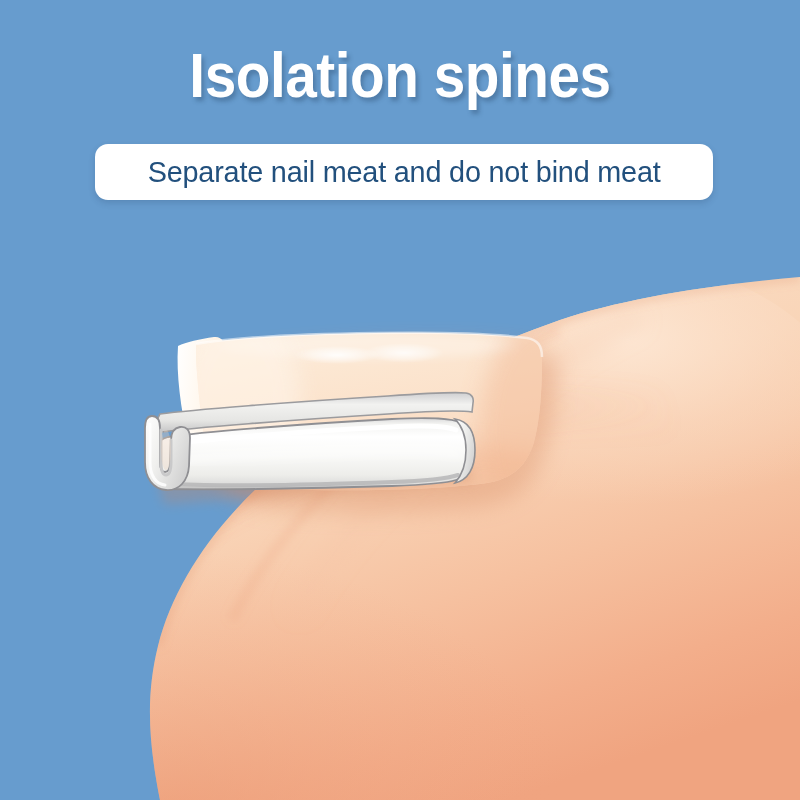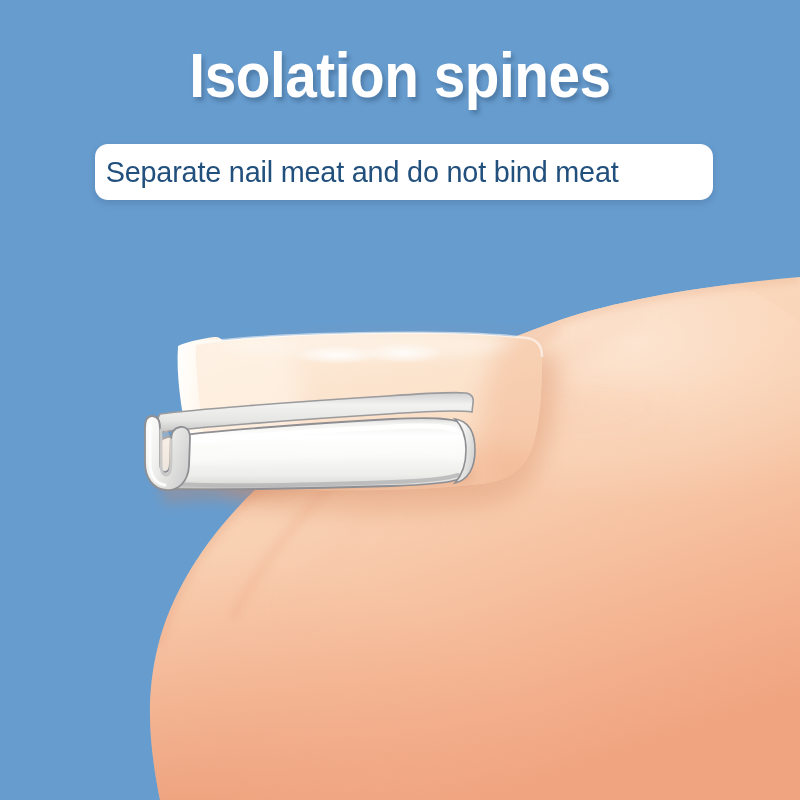--- a/index.html
+++ b/index.html
@@ -61,6 +61,7 @@
     box-shadow: 0 3px 6px rgba(40, 70, 105, 0.22);
     display: flex;
     align-items: center;
+    justify-content: center;
   }
 
   #subtitle-text {

